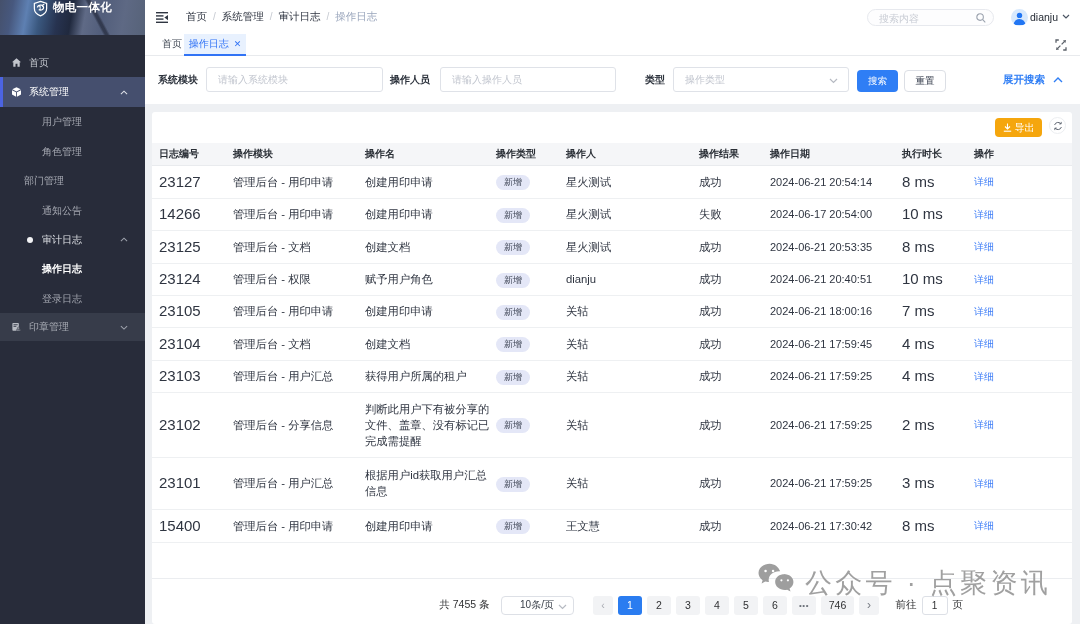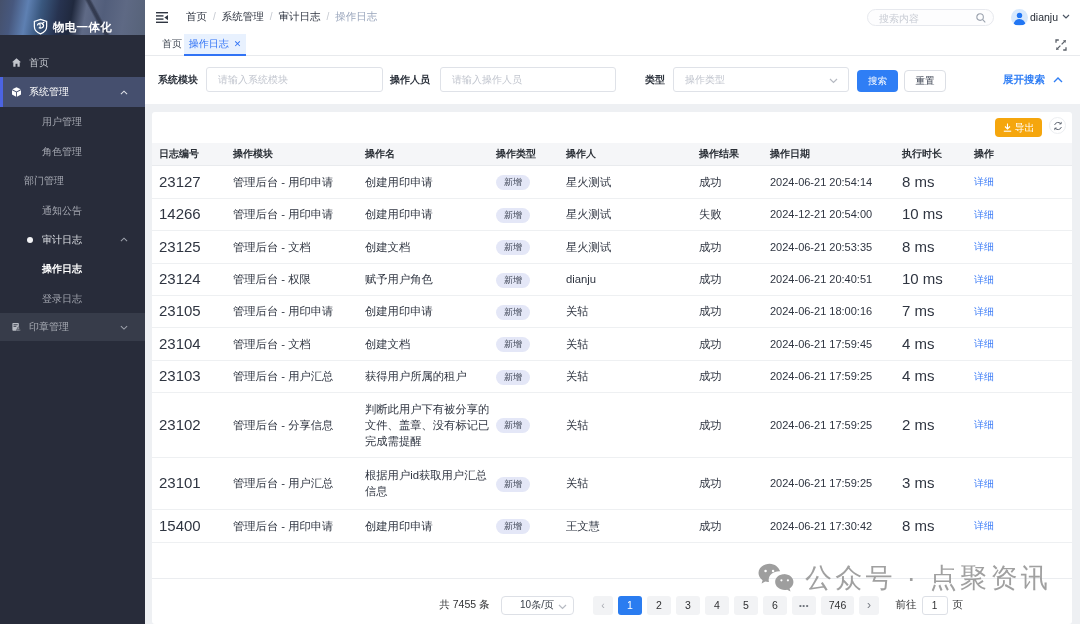--- a/index.html
+++ b/index.html
@@ -12,7 +12,7 @@
   background:
     linear-gradient(62deg, rgba(0,0,0,0) 63%, rgba(36,42,60,.7) 64.5%, rgba(36,42,60,.7) 66%, rgba(0,0,0,0) 67.5%),
     linear-gradient(100deg, #45506b 0%, #47587e 9%, #5e80b2 19%, #3a587f 28%, #273350 40%, #20293e 49%, #5f6a86 58%, #525e7b 70%, #5e6984 84%, #566278 100%);
-  color:#fff; display:flex; align-items:flex-end; }
+  color:#fff; display:flex; align-items:flex-start; }
 .logo svg { margin-left:33px; }
 .logo .ltxt { font-size:11.5px; font-weight:700; letter-spacing:.3px; margin-left:5px; }
 .menu-item { position:absolute; left:0; width:145px; height:29px; display:flex; align-items:center; color:#a6a9b2; font-size:10px; }

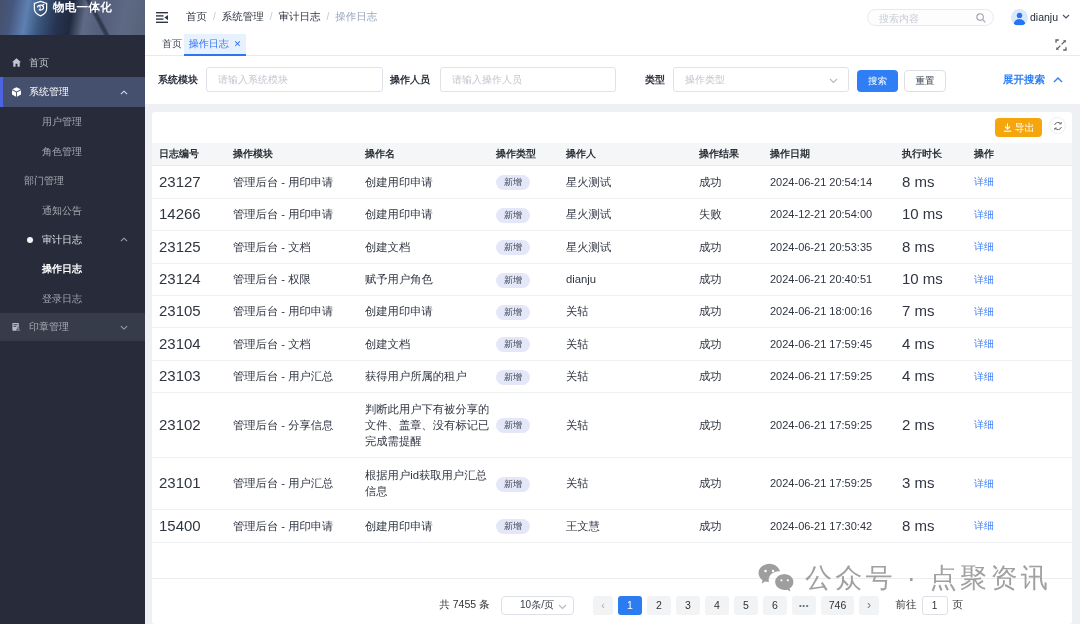--- a/index.html
+++ b/index.html
@@ -224,7 +224,7 @@
           <td><span class="badge">新增</span></td>
           <td>星火测试</td>
           <td>失败</td>
-          <td class="date">2024-12-21 20:54:00</td>
+          <td class="date">2024-06-17 20:54:00</td>
           <td class="num">10 ms</td>
           <td><span class="lnk">详细</span></td>
         </tr>

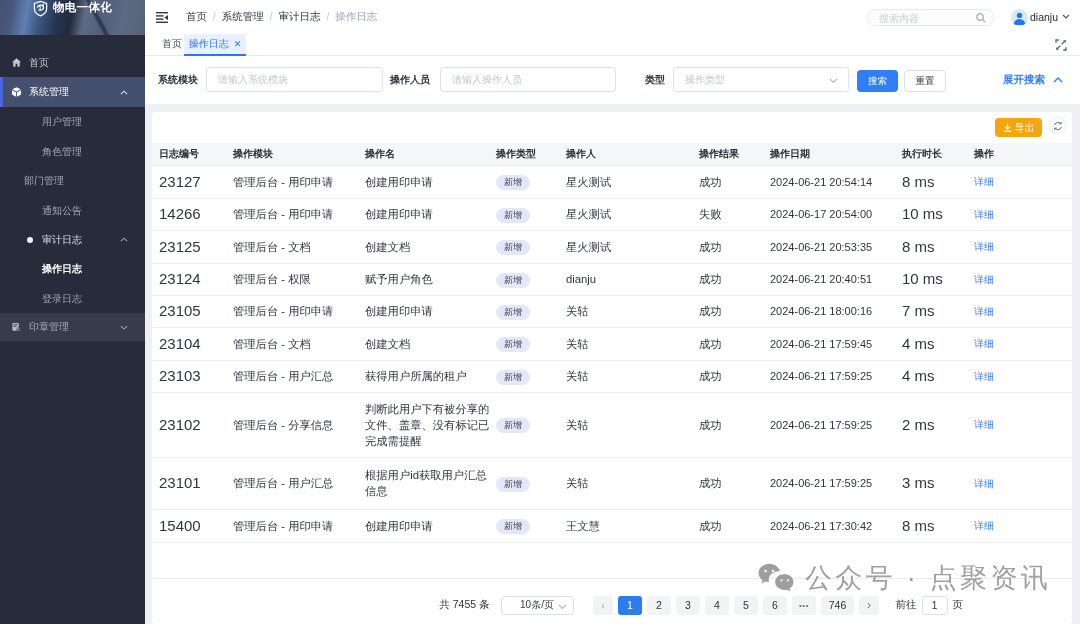--- a/index.html
+++ b/index.html
@@ -97,7 +97,7 @@
 .goto .gin { width:26px; height:19px; border:1px solid #dde0e6; border-radius:3px; display:flex; align-items:center; justify-content:center; font-size:10px; }
 
 
-.wm { position:absolute; left:755px; top:562px; z-index:9; display:flex; align-items:flex-start; color:rgba(150,150,150,.9); }
+.wm { position:absolute; left:755px; top:562px; z-index:9; display:flex; align-items:flex-end; color:rgba(150,150,150,.9); }
 .wm .wtxt { font-size:27px; letter-spacing:3.3px; margin-left:8px; margin-top:3px; line-height:27px; }
 </style>
 </head>

